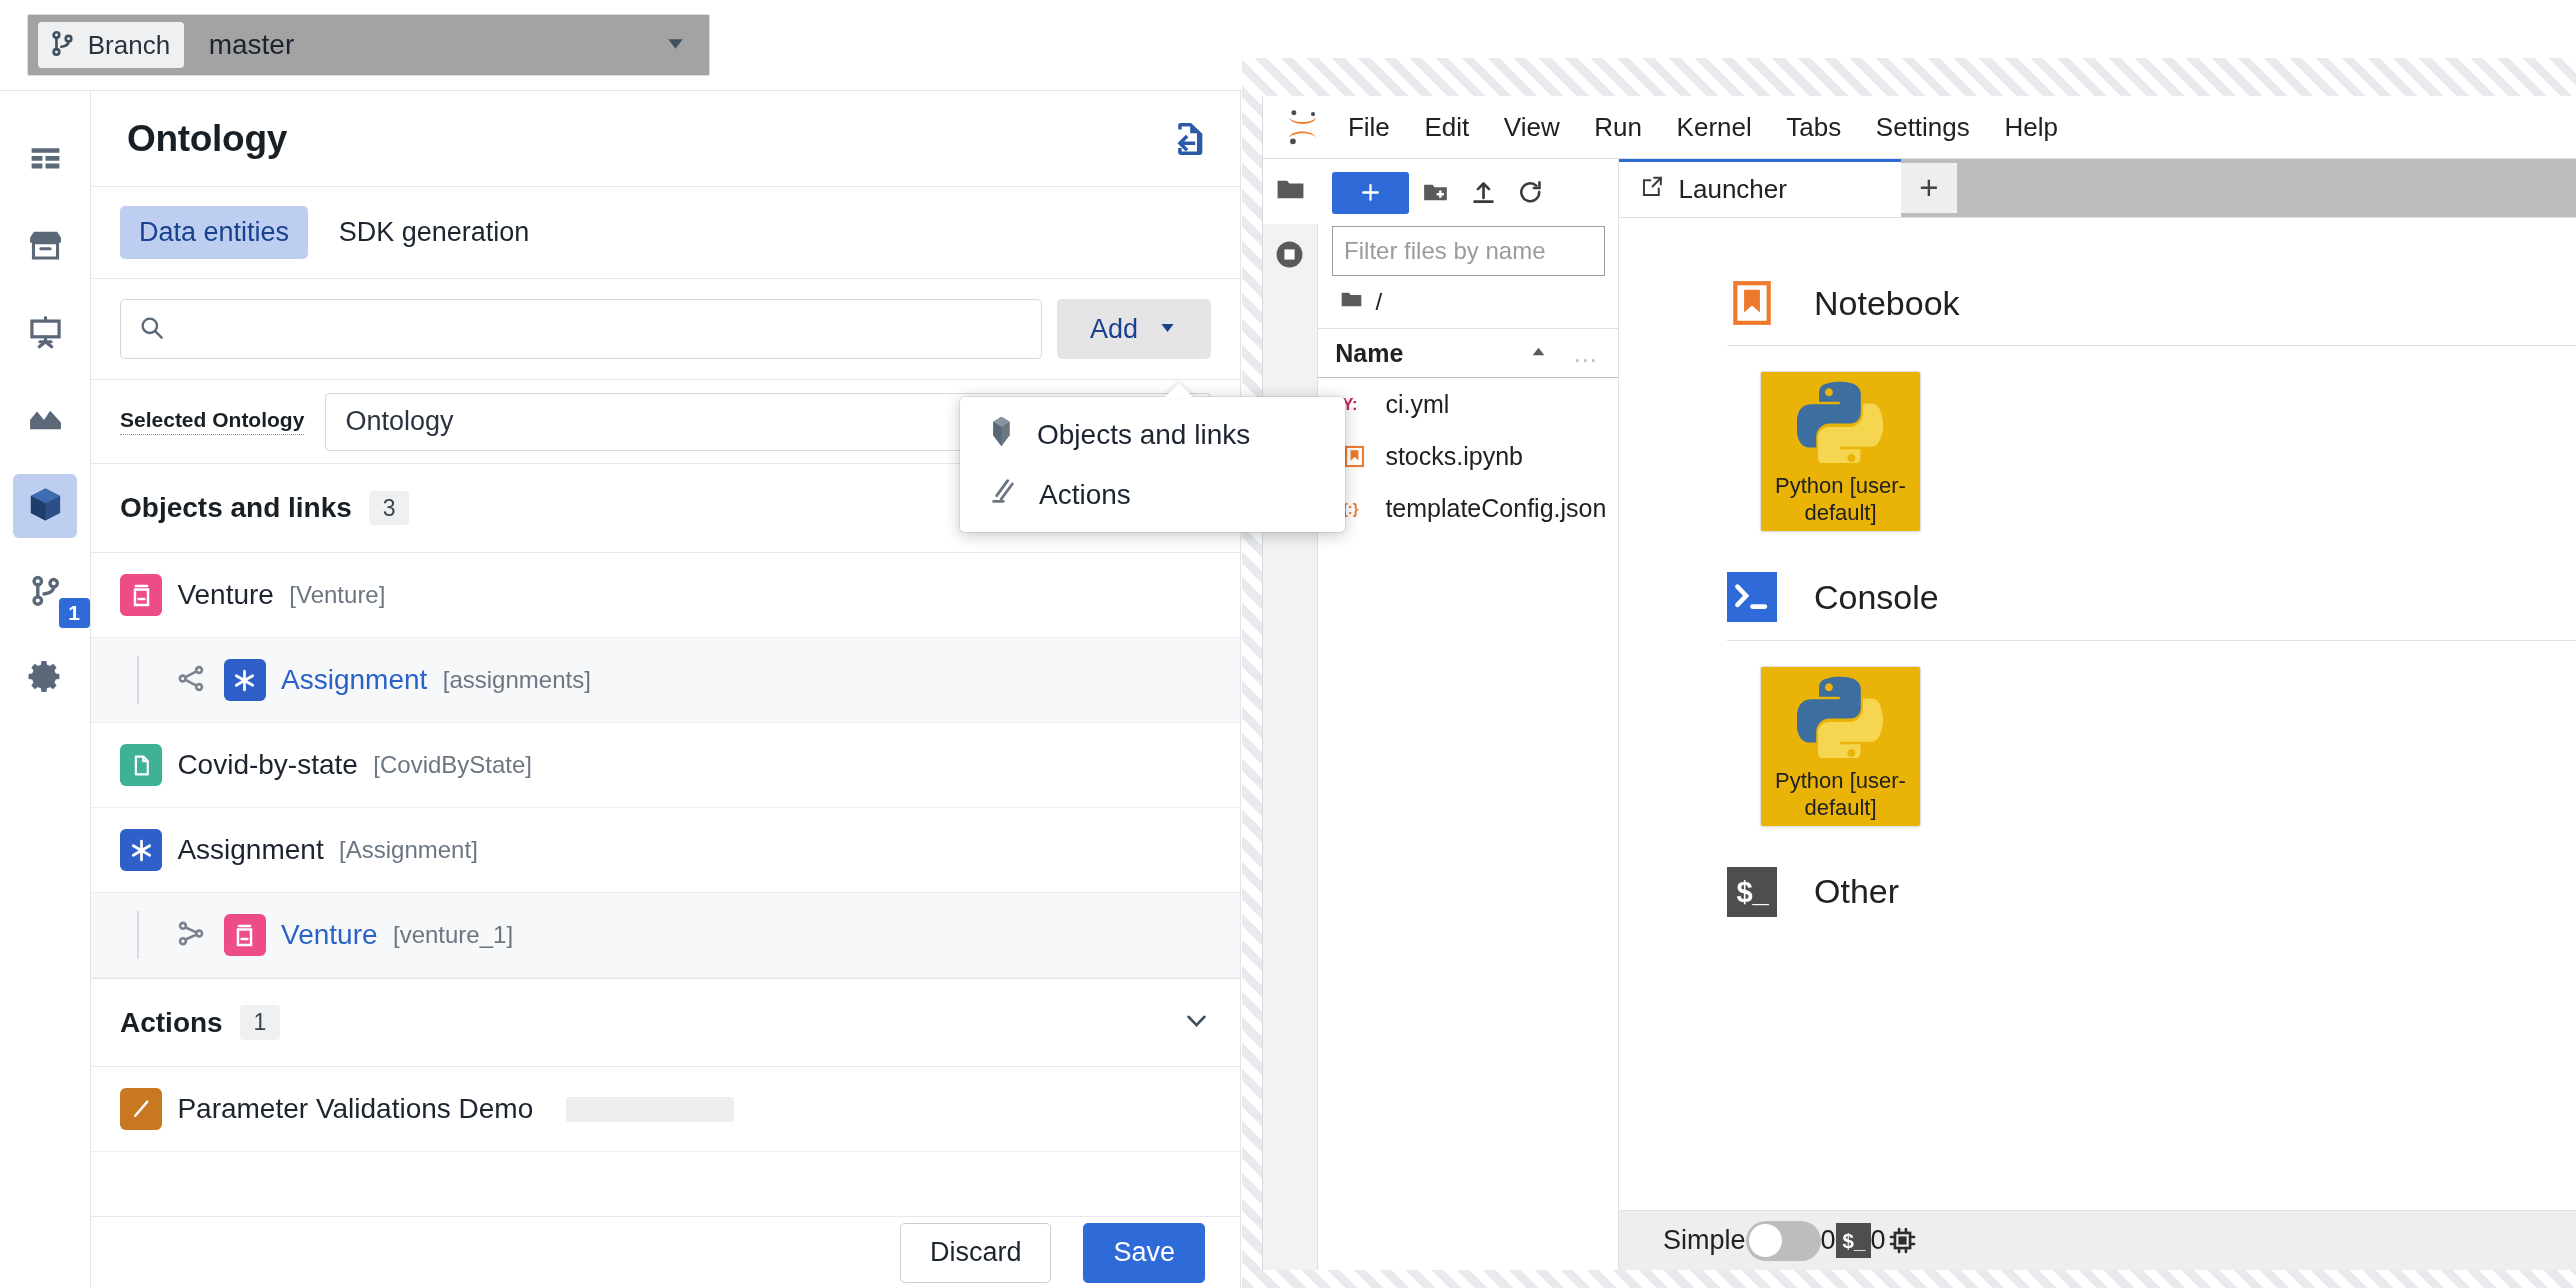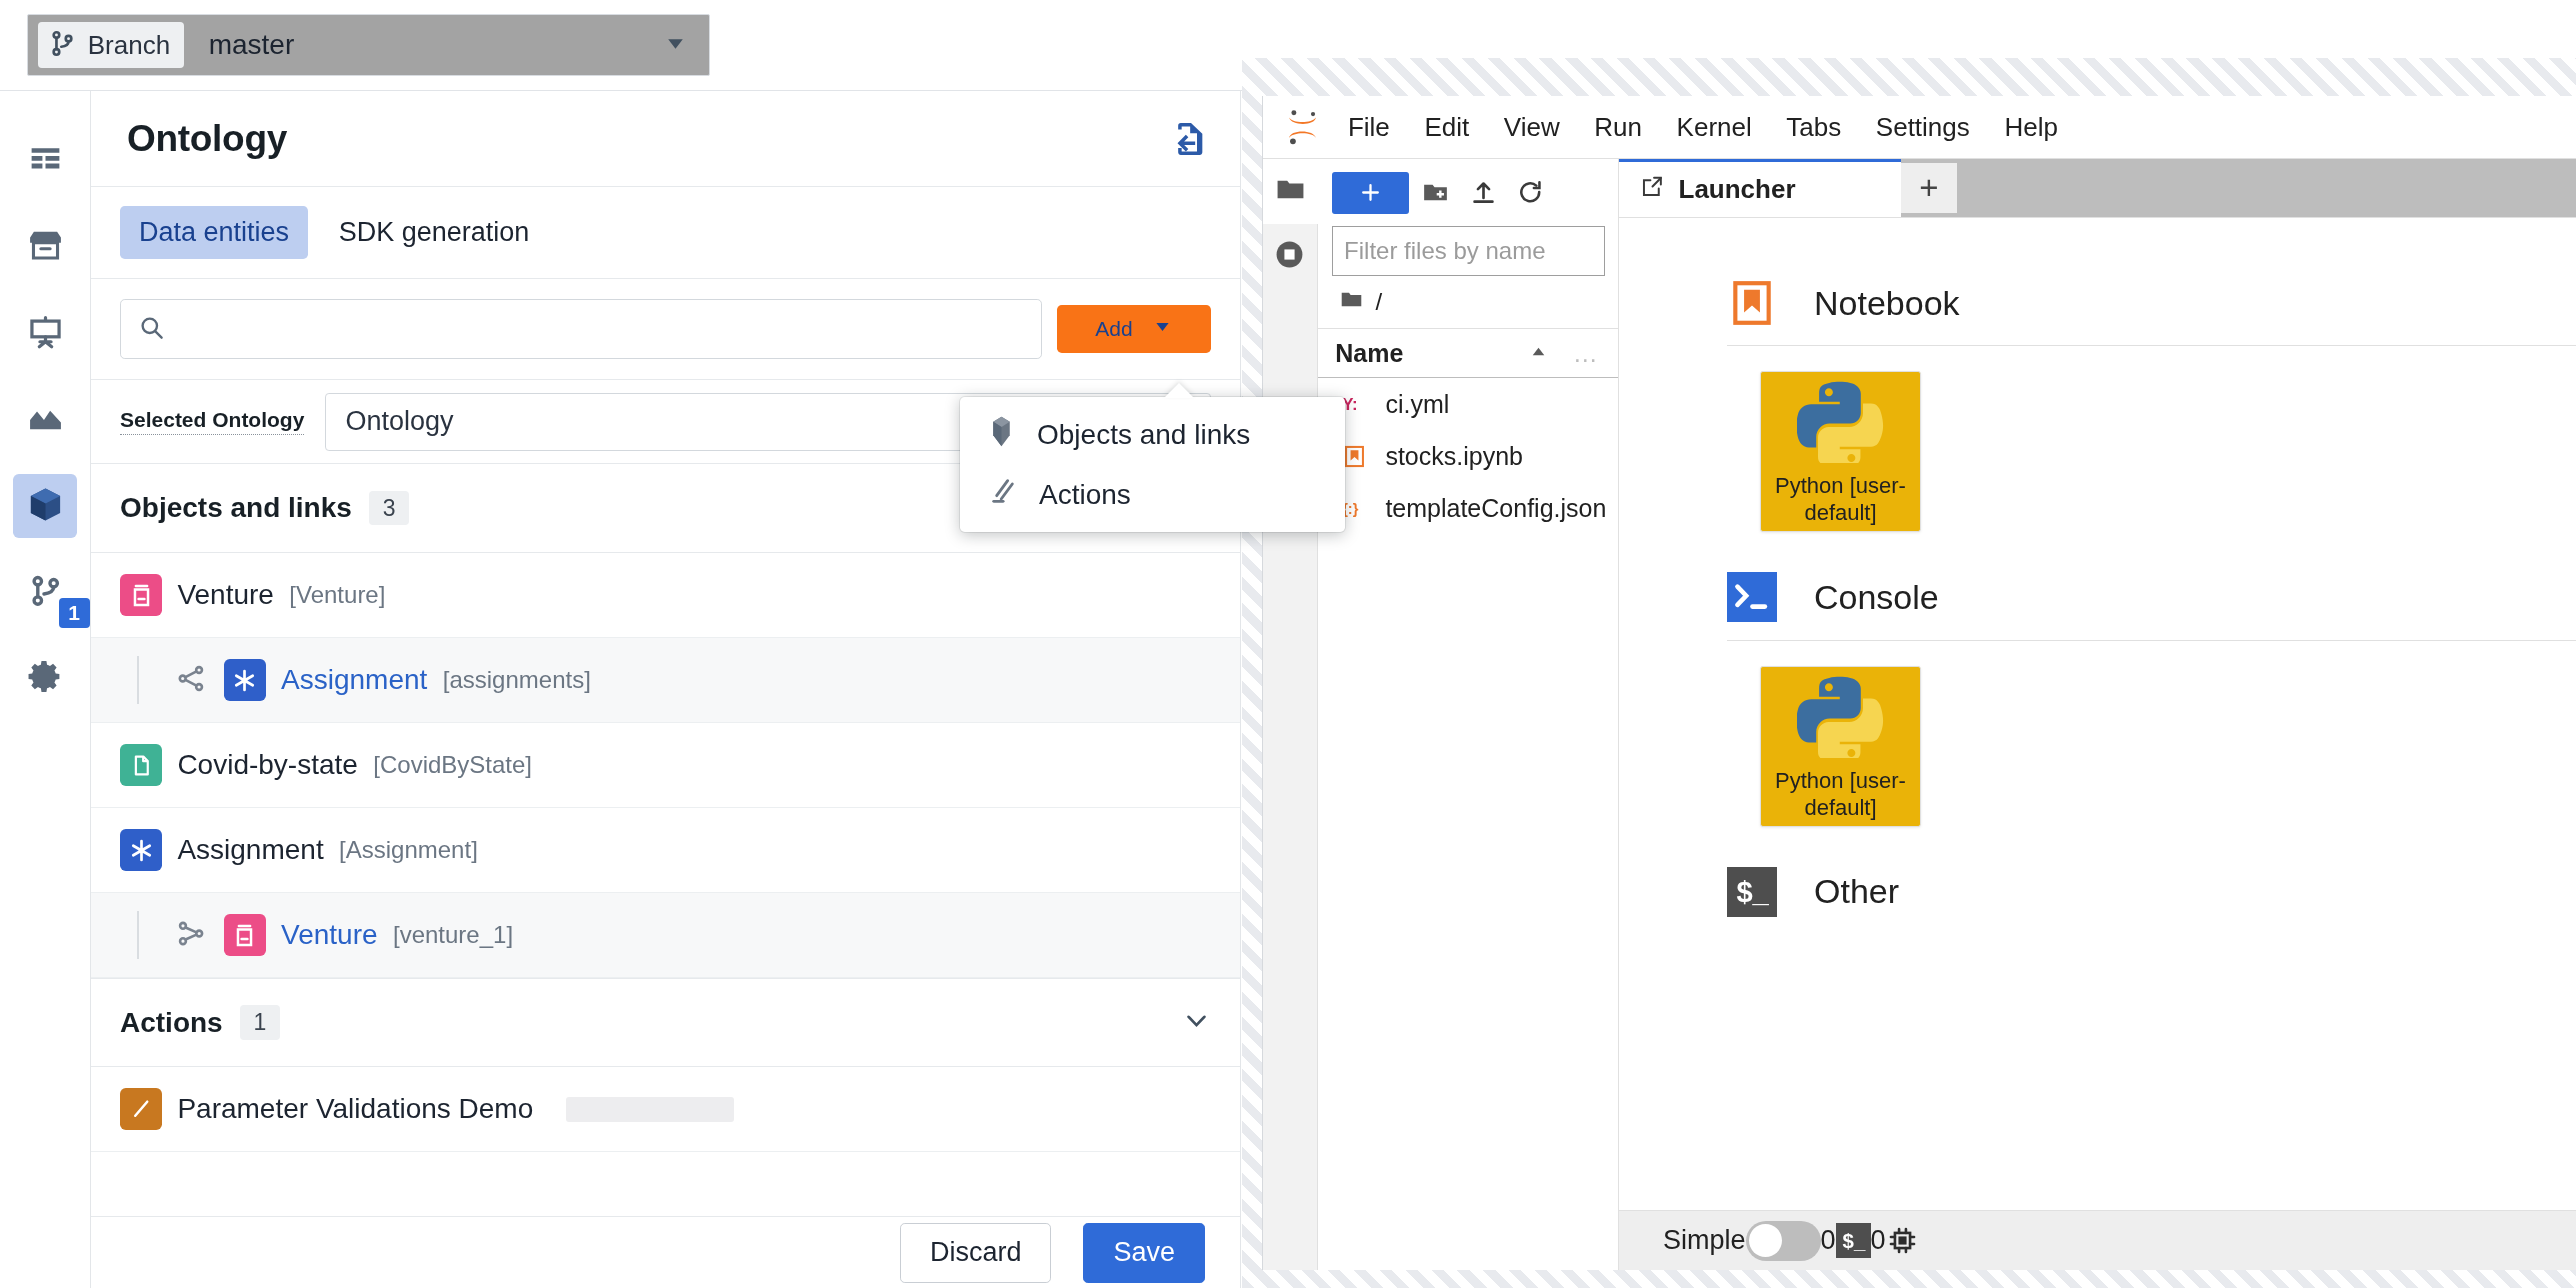--- a/index.html
+++ b/index.html
@@ -242,7 +242,7 @@
     height:58px; min-width:282px; background:#fff;
     border-top:3.9px solid #2f6bd8;
     display:flex; align-items:center; gap:13.5px; padding:0 21px;
-    font-size:26px; color:#212121; cursor:pointer;font-weight:bold;
+    font-size:26px; color:#212121; cursor:pointer;
   }
   .jtab-add{
     width:56px; height:50px; background:#eeeeee;

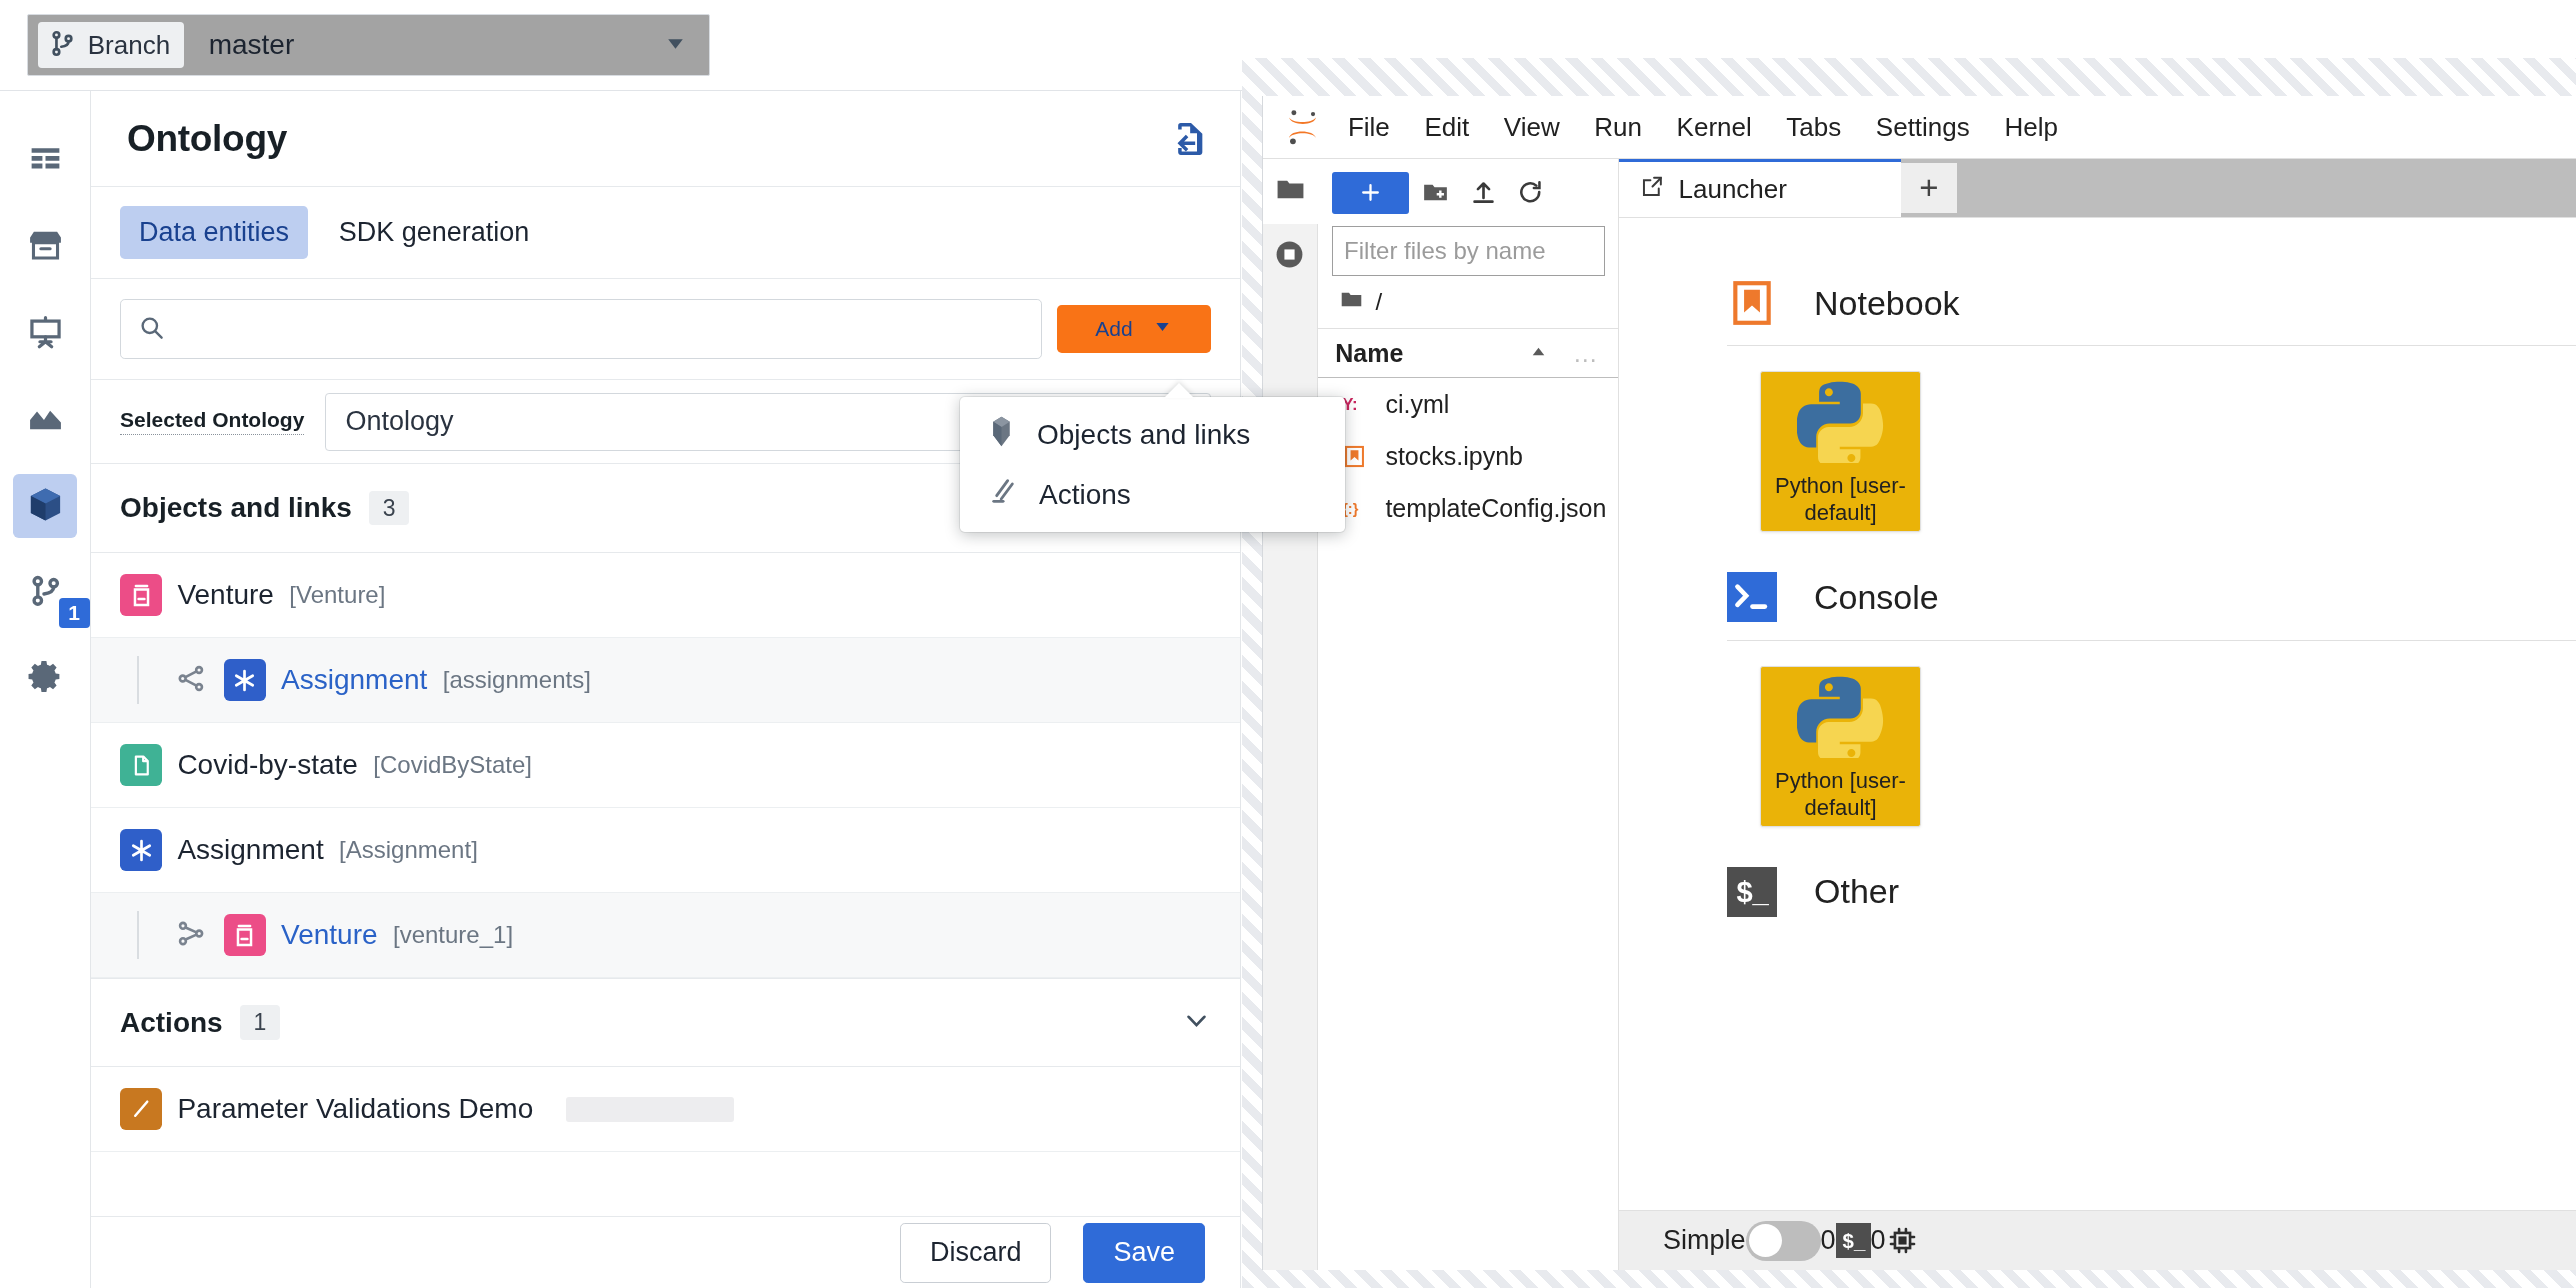--- a/index.html
+++ b/index.html
@@ -81,8 +81,8 @@
   }
   .search-wrap input::placeholder{ color:#8a929b; }
   .add-btn{
-    height:48px; min-width:154px; background:#f97316; color:#19418f;
-    border:0; border-radius:4.8px; font-size:21px; cursor:pointer;
+    height:60px; min-width:154px; background:#e5e5e5; color:#19418f;
+    border:0; border-radius:4.8px; font-size:27px; cursor:pointer;
     display:flex; align-items:center; justify-content:center; gap:19px;
     font-family:"Liberation Sans", sans-serif;
   }

